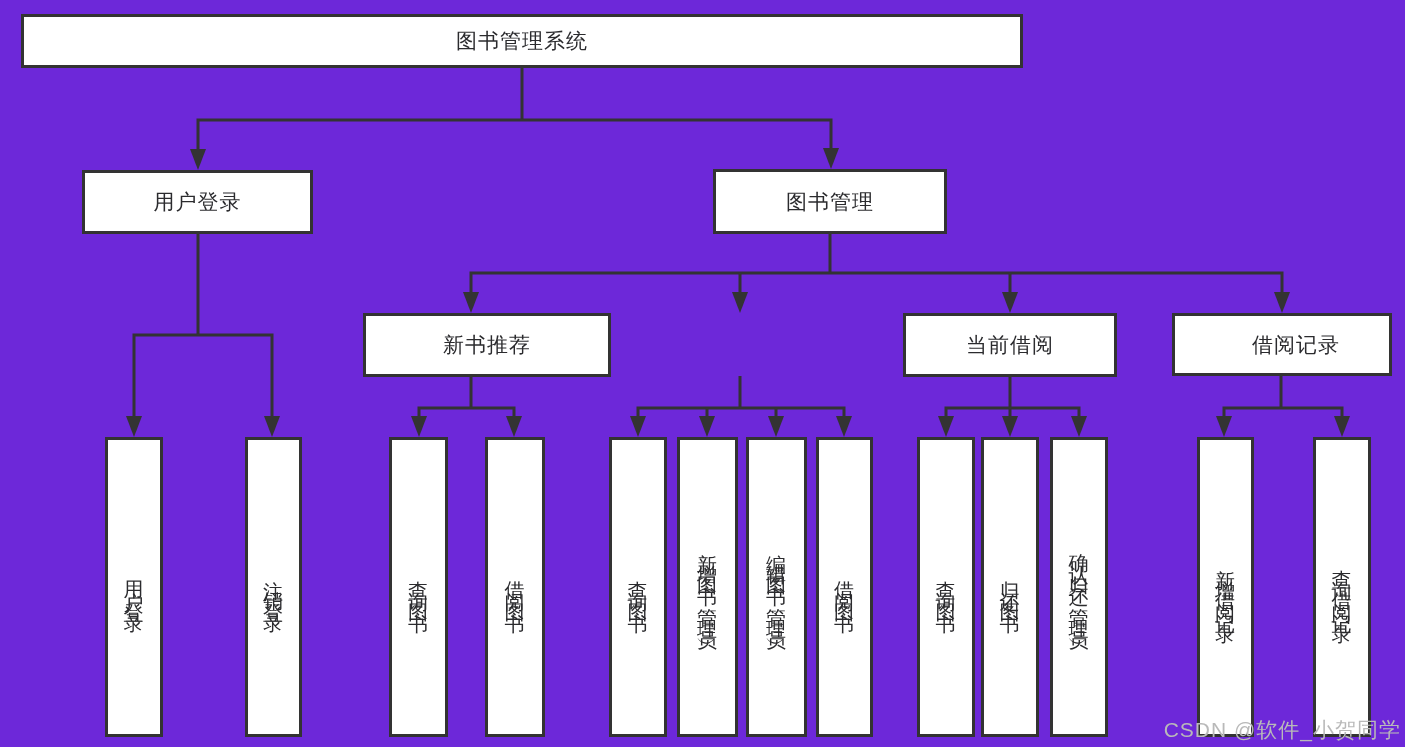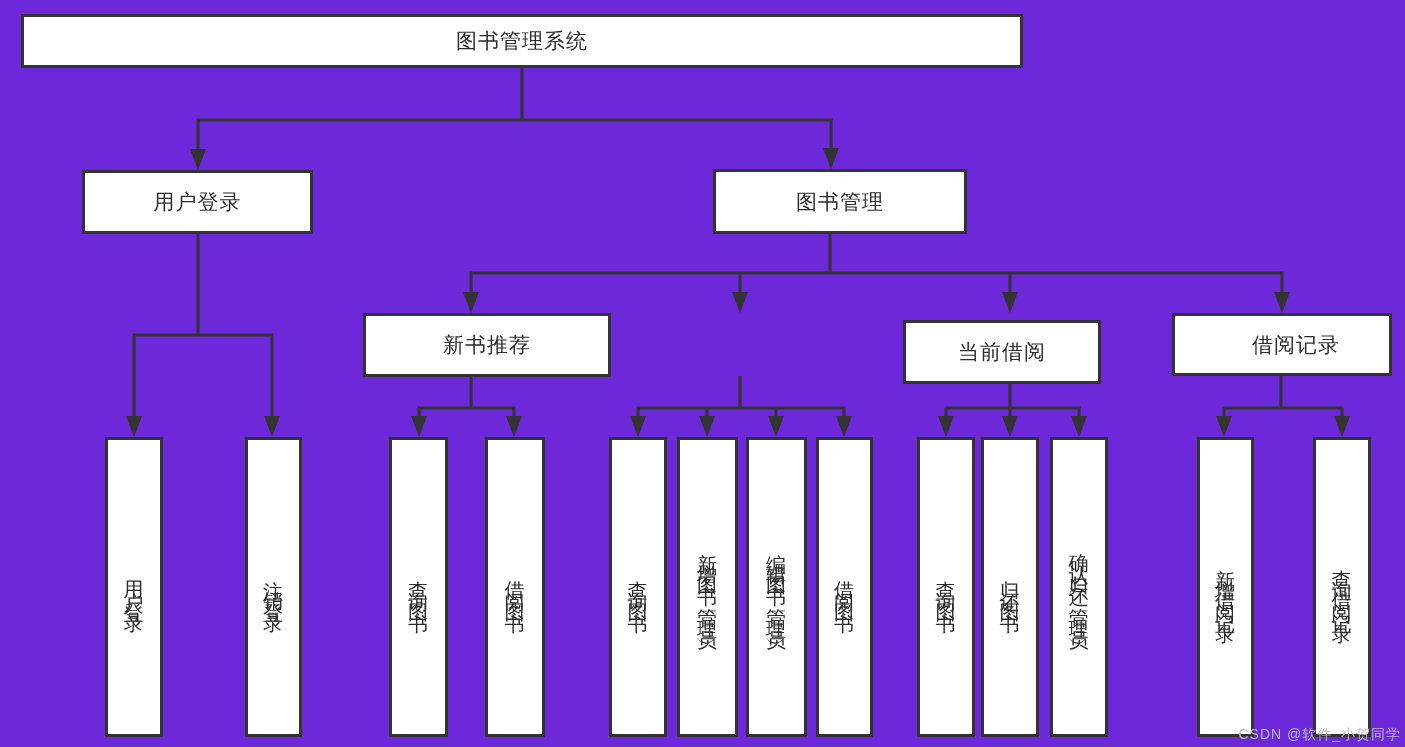--- a/index.html
+++ b/index.html
@@ -108,7 +108,7 @@
   <div class="node" style="left:21px; top:14px; width:1002px; height:54px;">图书管理系统</div>
 
   <div class="node" style="left:82px; top:170px; width:231px; height:64px;">用户登录</div>
-  <div class="node" style="left:713px; top:169px; width:254px; height:65px;font-family:Liberation Serif, serif;">图书管理</div>
+  <div class="node" style="left:713px; top:169px; width:234px; height:65px;font-family:Liberation Serif, serif;">图书管理</div>
 
   <div class="node" style="left:363px; top:313px; width:248px; height:64px;">新书推荐</div>
   <div class="node" style="left:903px; top:320px; width:198px; height:64px;text-align:center;">当前借阅</div>

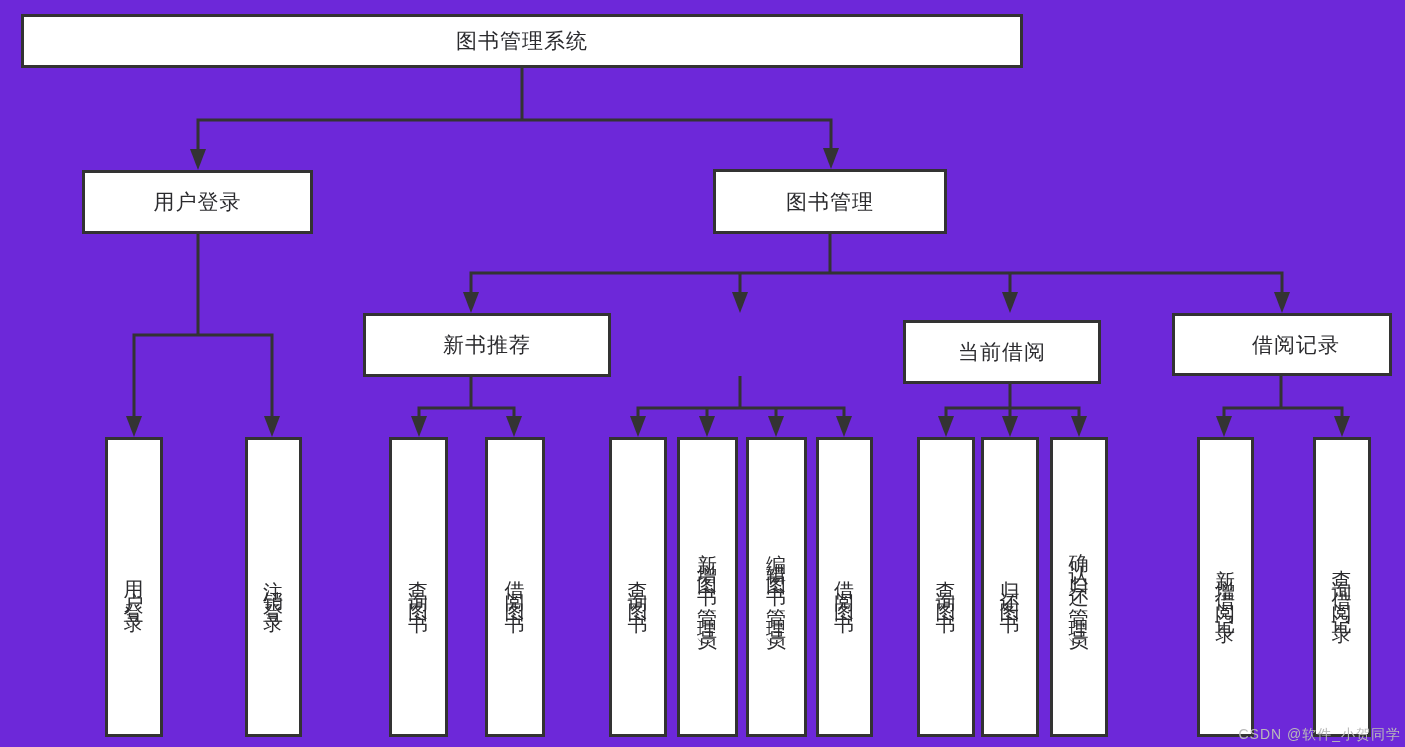--- a/index.html
+++ b/index.html
@@ -111,7 +111,7 @@
   <div class="node" style="left:713px; top:169px; width:234px; height:65px;font-family:Liberation Serif, serif;">图书管理</div>
 
   <div class="node" style="left:363px; top:313px; width:248px; height:64px;">新书推荐</div>
-  <div class="node" style="left:903px; top:320px; width:198px; height:64px;text-align:center;">当前借阅</div>
+  <div class="node" style="left:903px; top:313px; width:214px; height:64px;text-align:center;">当前借阅</div>
   <div class="node" style="left:1172px; top:313px; width:220px; height:63px;padding-left:28px;">借阅记录</div>
 
   <div class="node vnode" style="left:105px; top:437px; width:58px; height:300px;">用户登录</div>

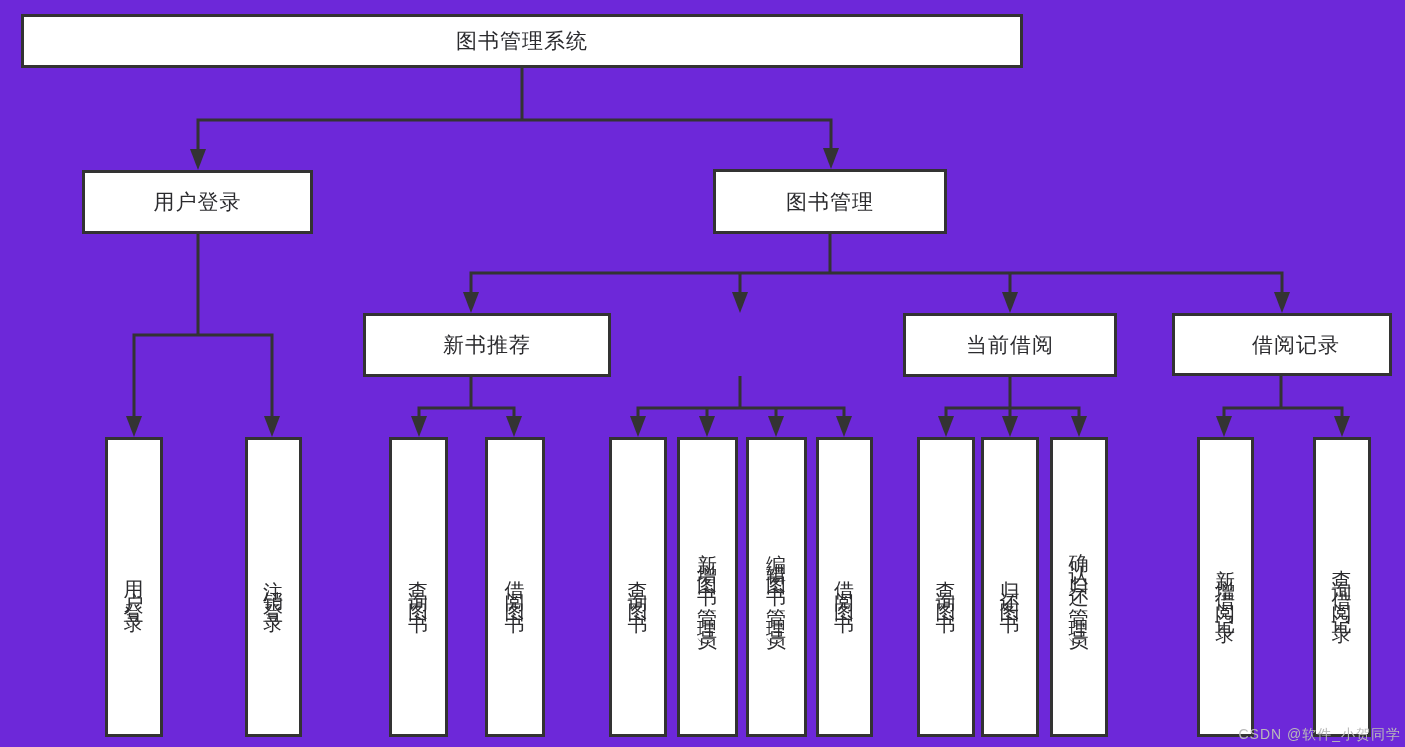--- a/index.html
+++ b/index.html
@@ -41,7 +41,7 @@
     position: absolute;
     right: 4px;
     bottom: 3px;
-    font-size: 14px;
+    font-size: 21px;
     color: #b9b9b9;
     letter-spacing: 1px;
     z-index: 3;

